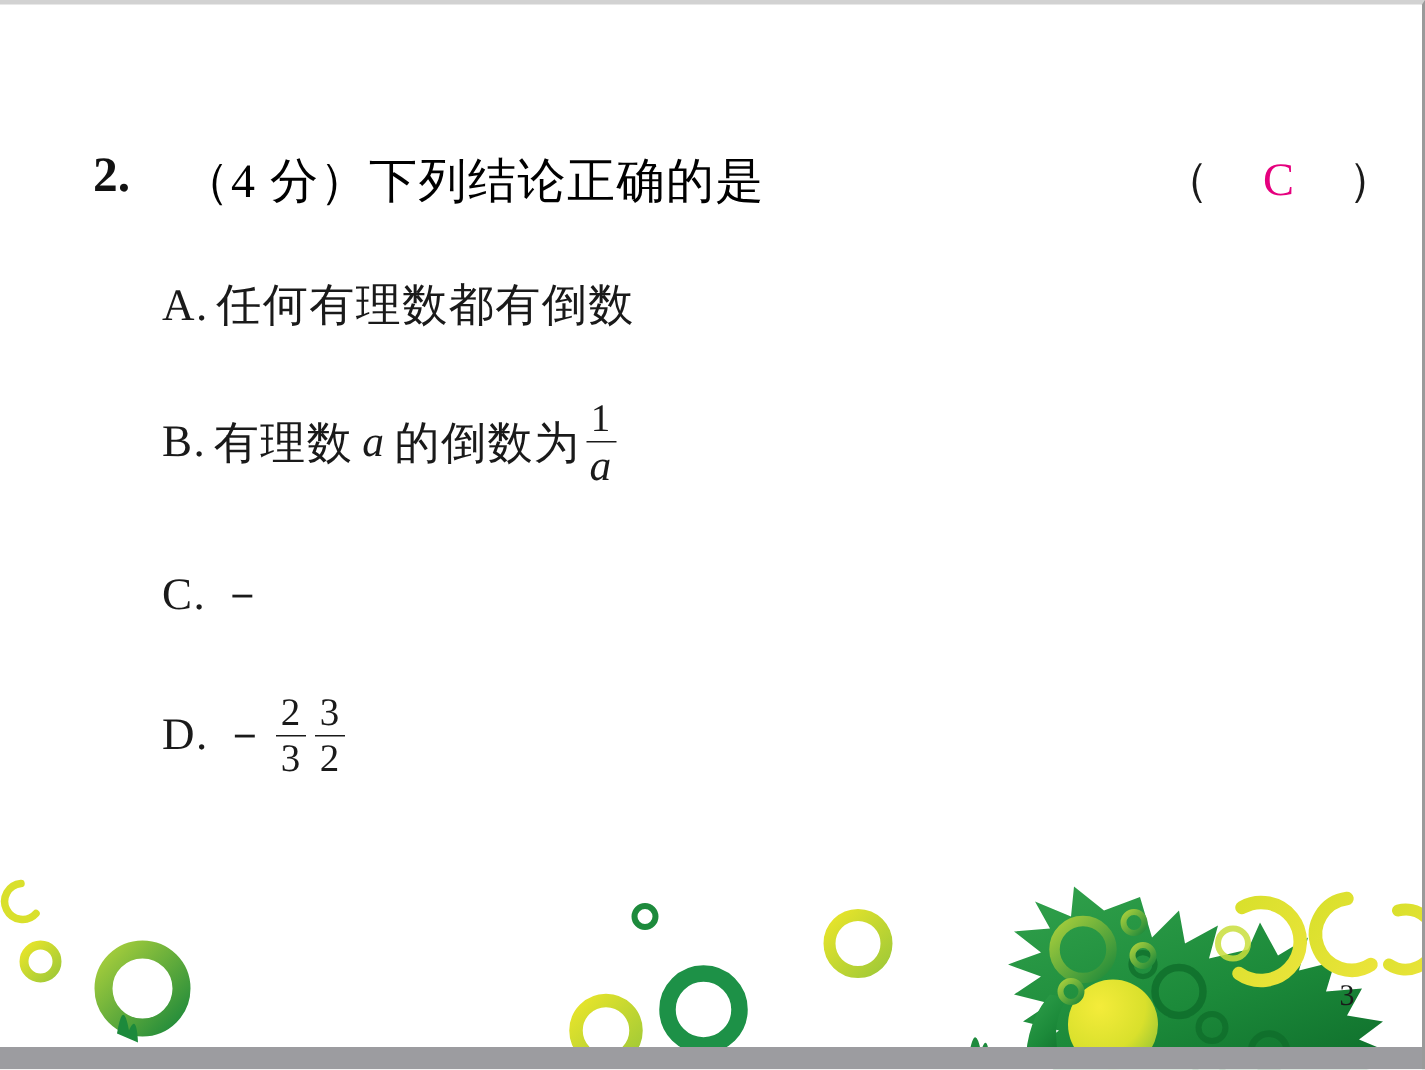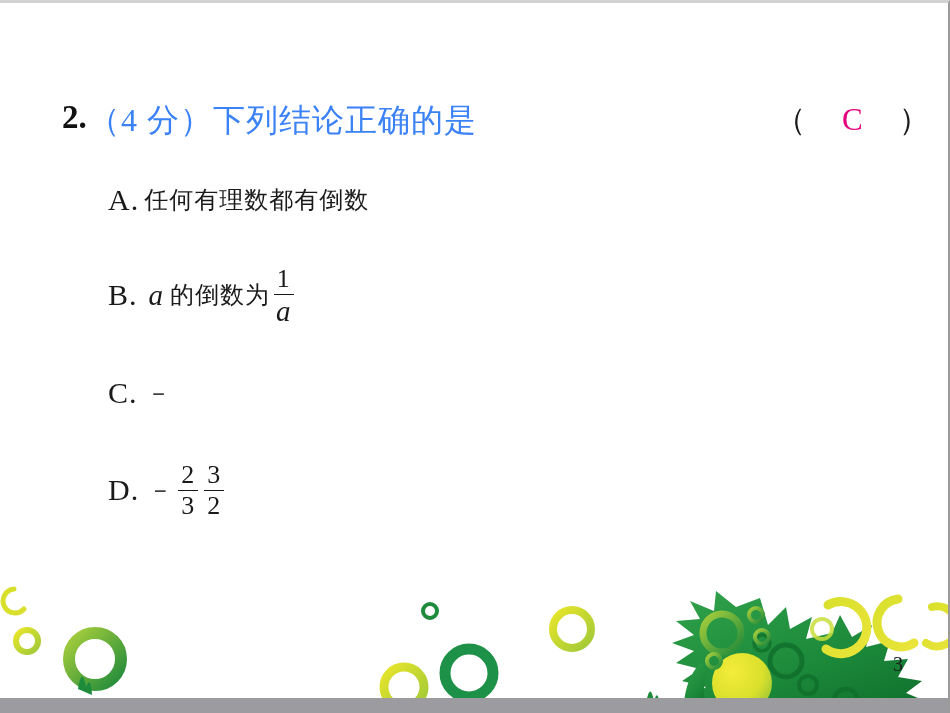--- a/index.html
+++ b/index.html
@@ -44,10 +44,10 @@
   }
   .q-stem {
     position: absolute;
-    left: 88px;
+    left: 121px;
     top: 0px;
     font-size: 32px;
-    color: #3b82f6;
+    color: #000000;
     letter-spacing: 1px;
     white-space: nowrap;
   }

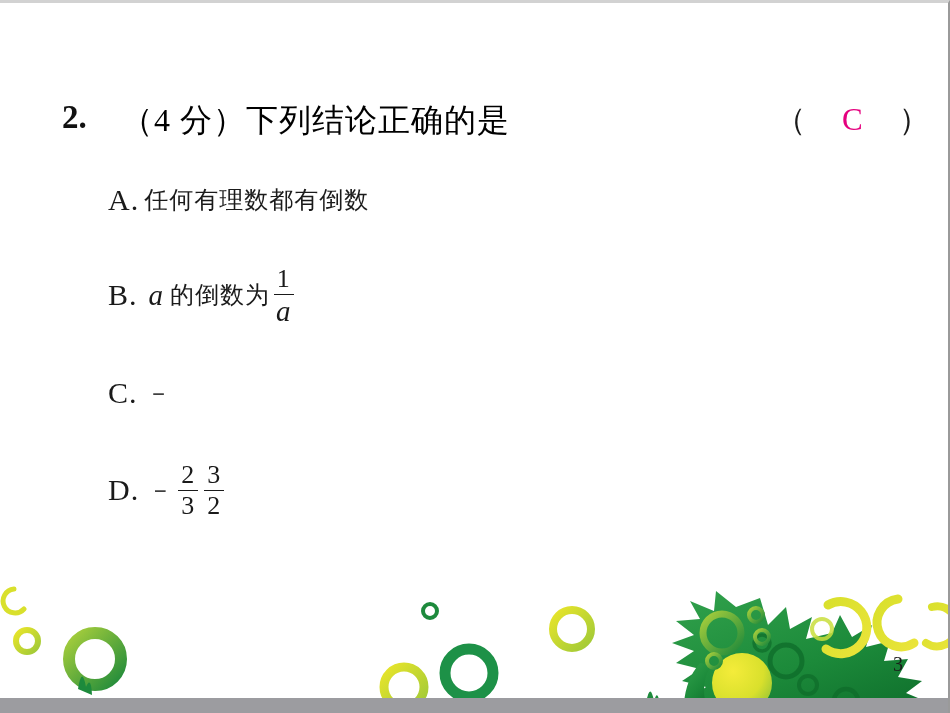--- a/index.html
+++ b/index.html
@@ -86,7 +86,7 @@
     font-size: 30px;
     margin-right: 5px;
   }
-  .opt-text { font-size: 24px; }
+  .opt-text { font-size: 30px; }
   .ital { font-style: italic; font-size: 29px; padding: 0 6px; }
 
   

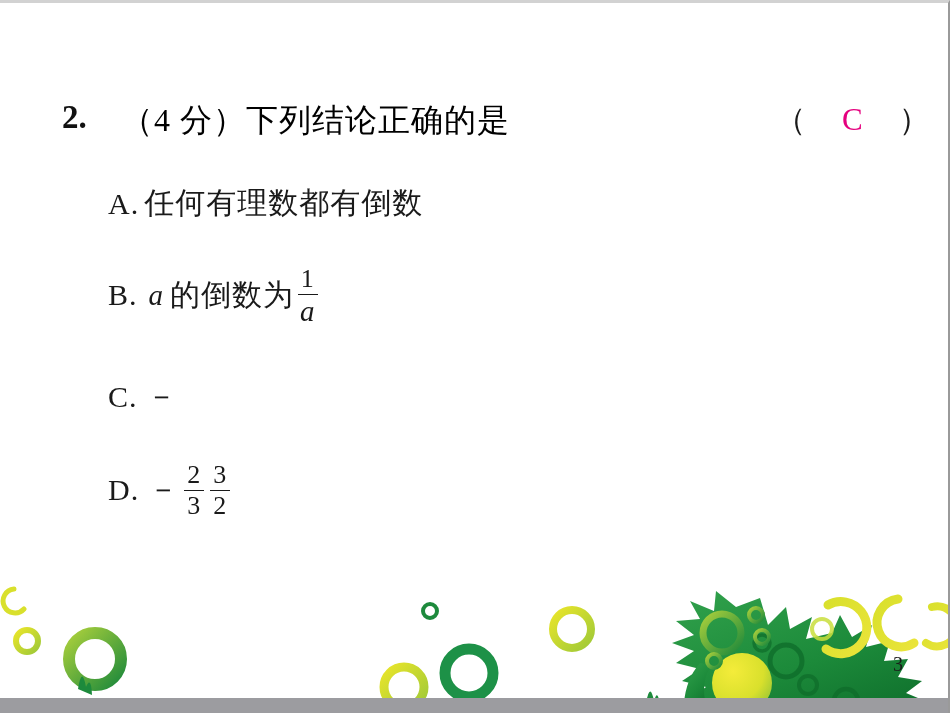--- a/index.html
+++ b/index.html
@@ -158,6 +158,7 @@
 
   <div class="opt opt-b">
     <span class="opt-label">B.</span>
+    <span class="opt-text">有理数</span>
     <span class="ital">a</span>
     <span class="opt-text">的倒数为</span>
     <span class="frac">

